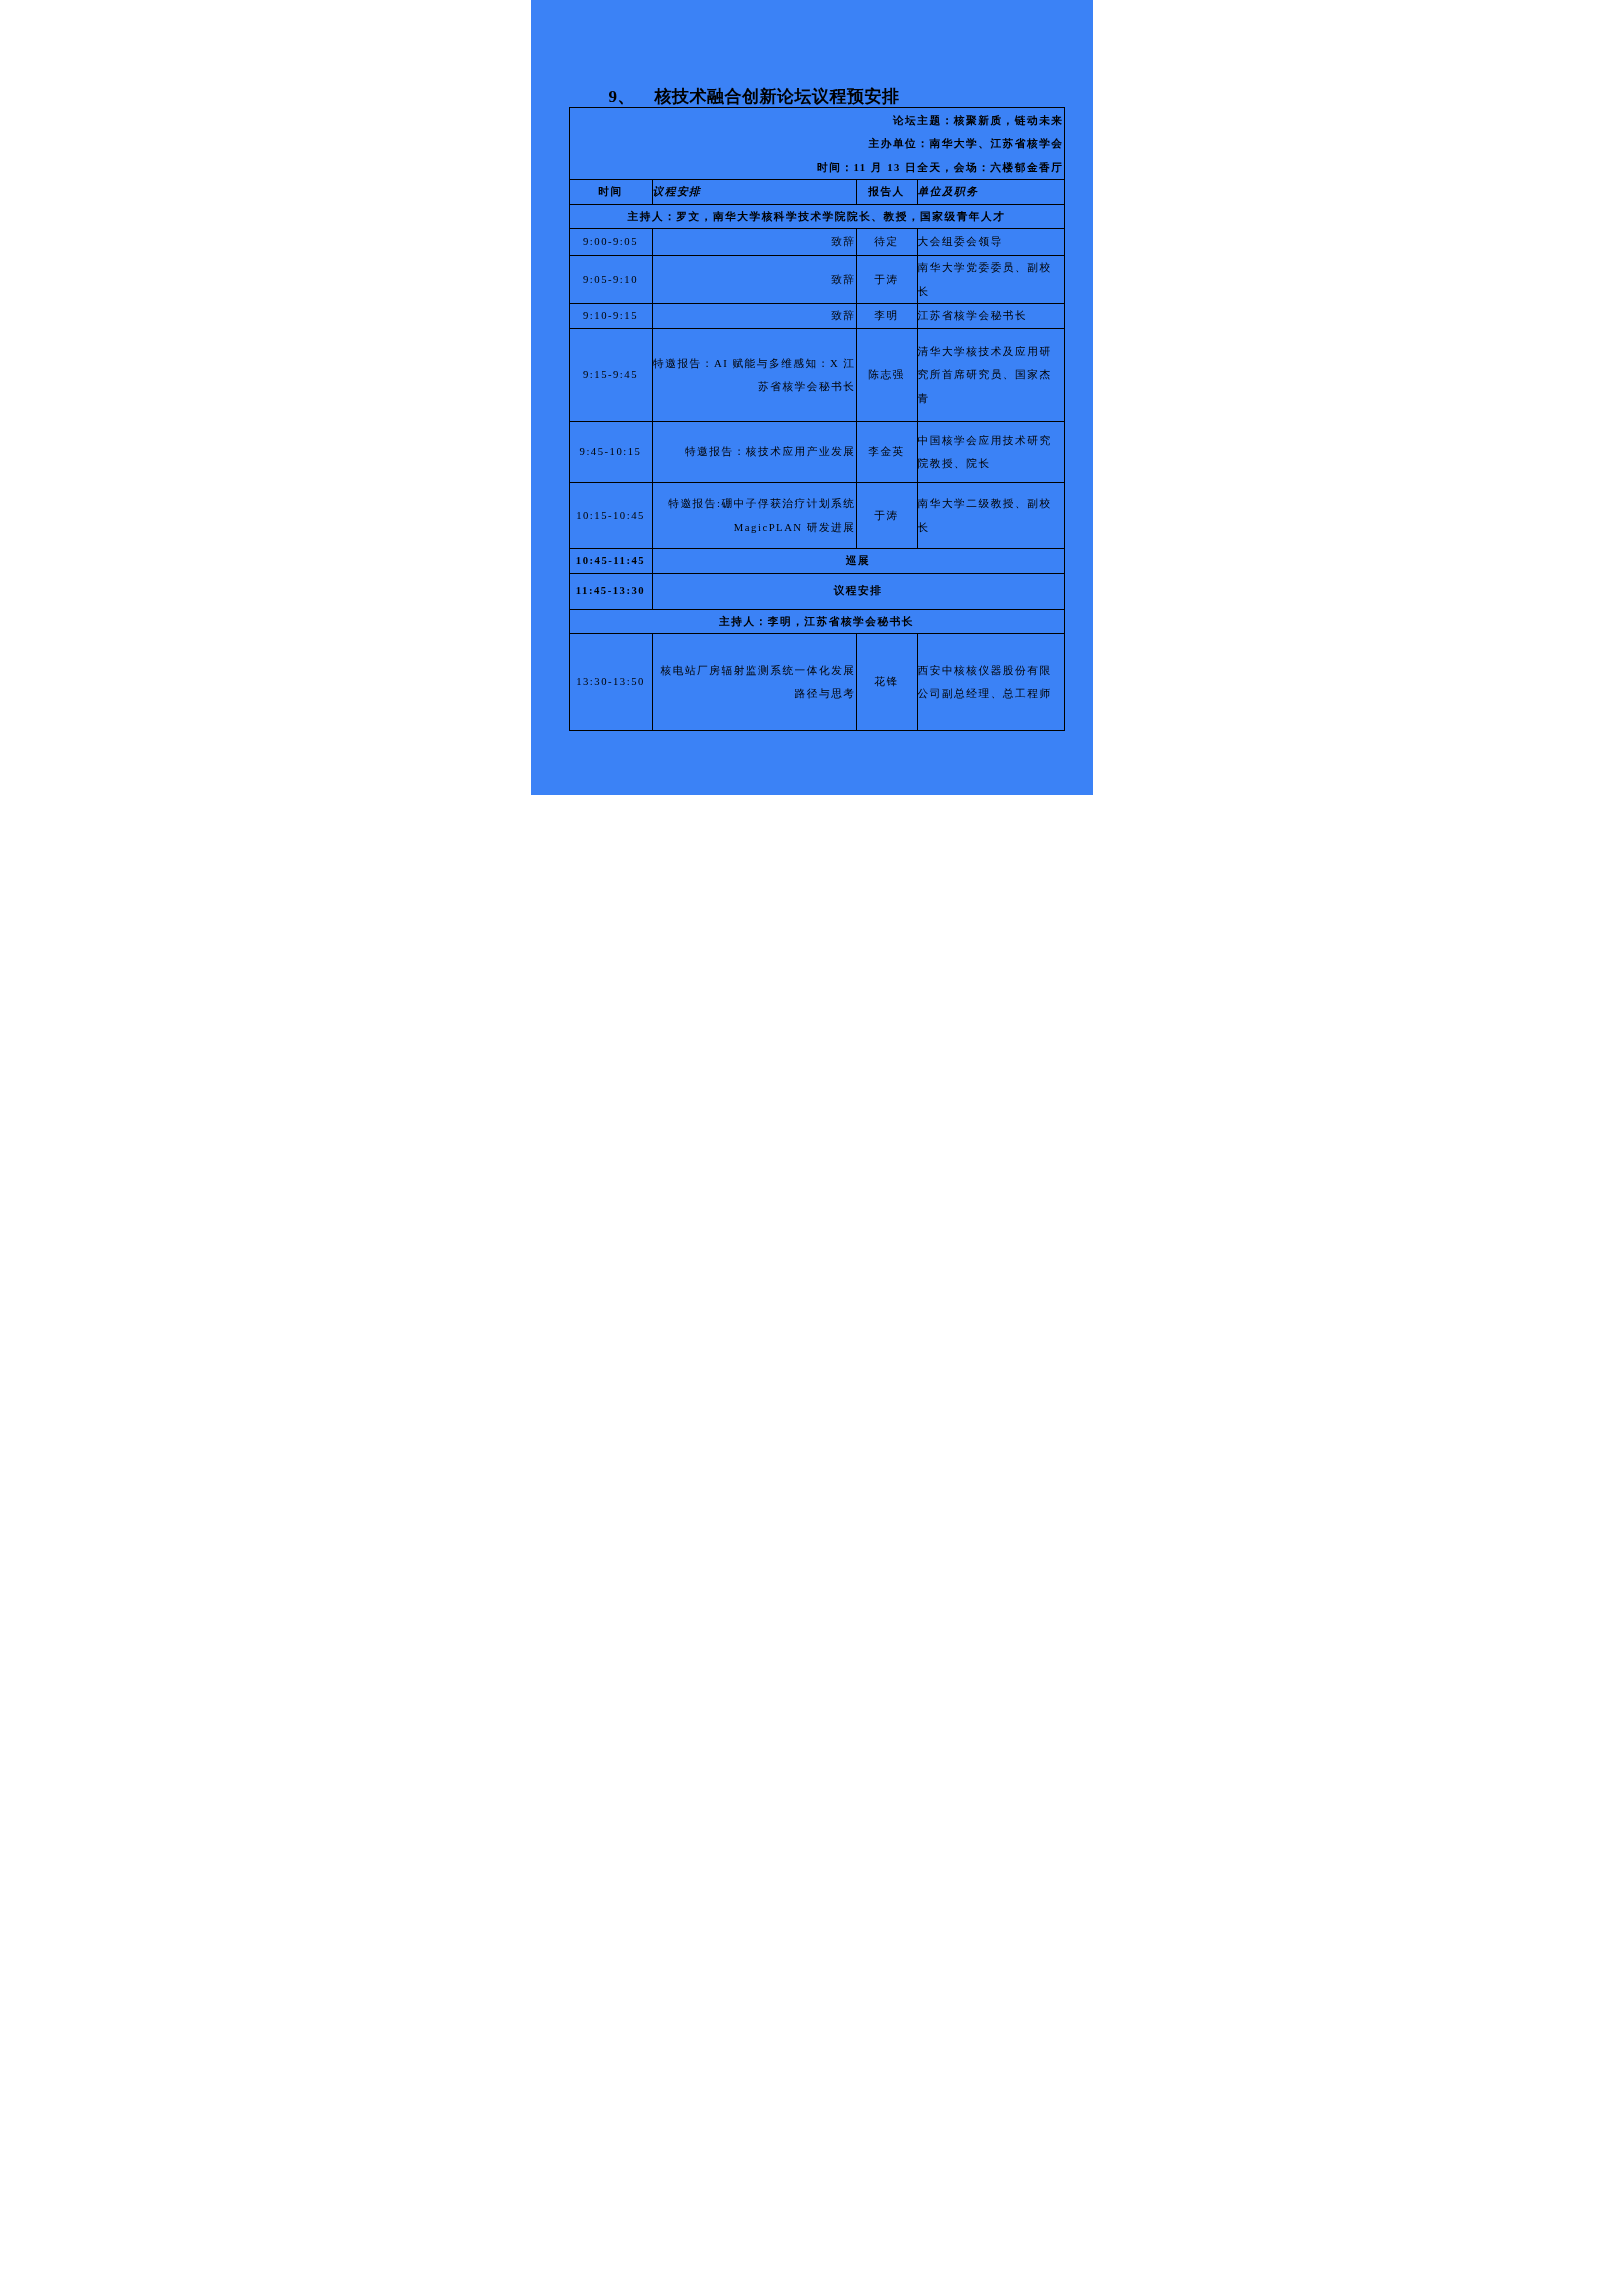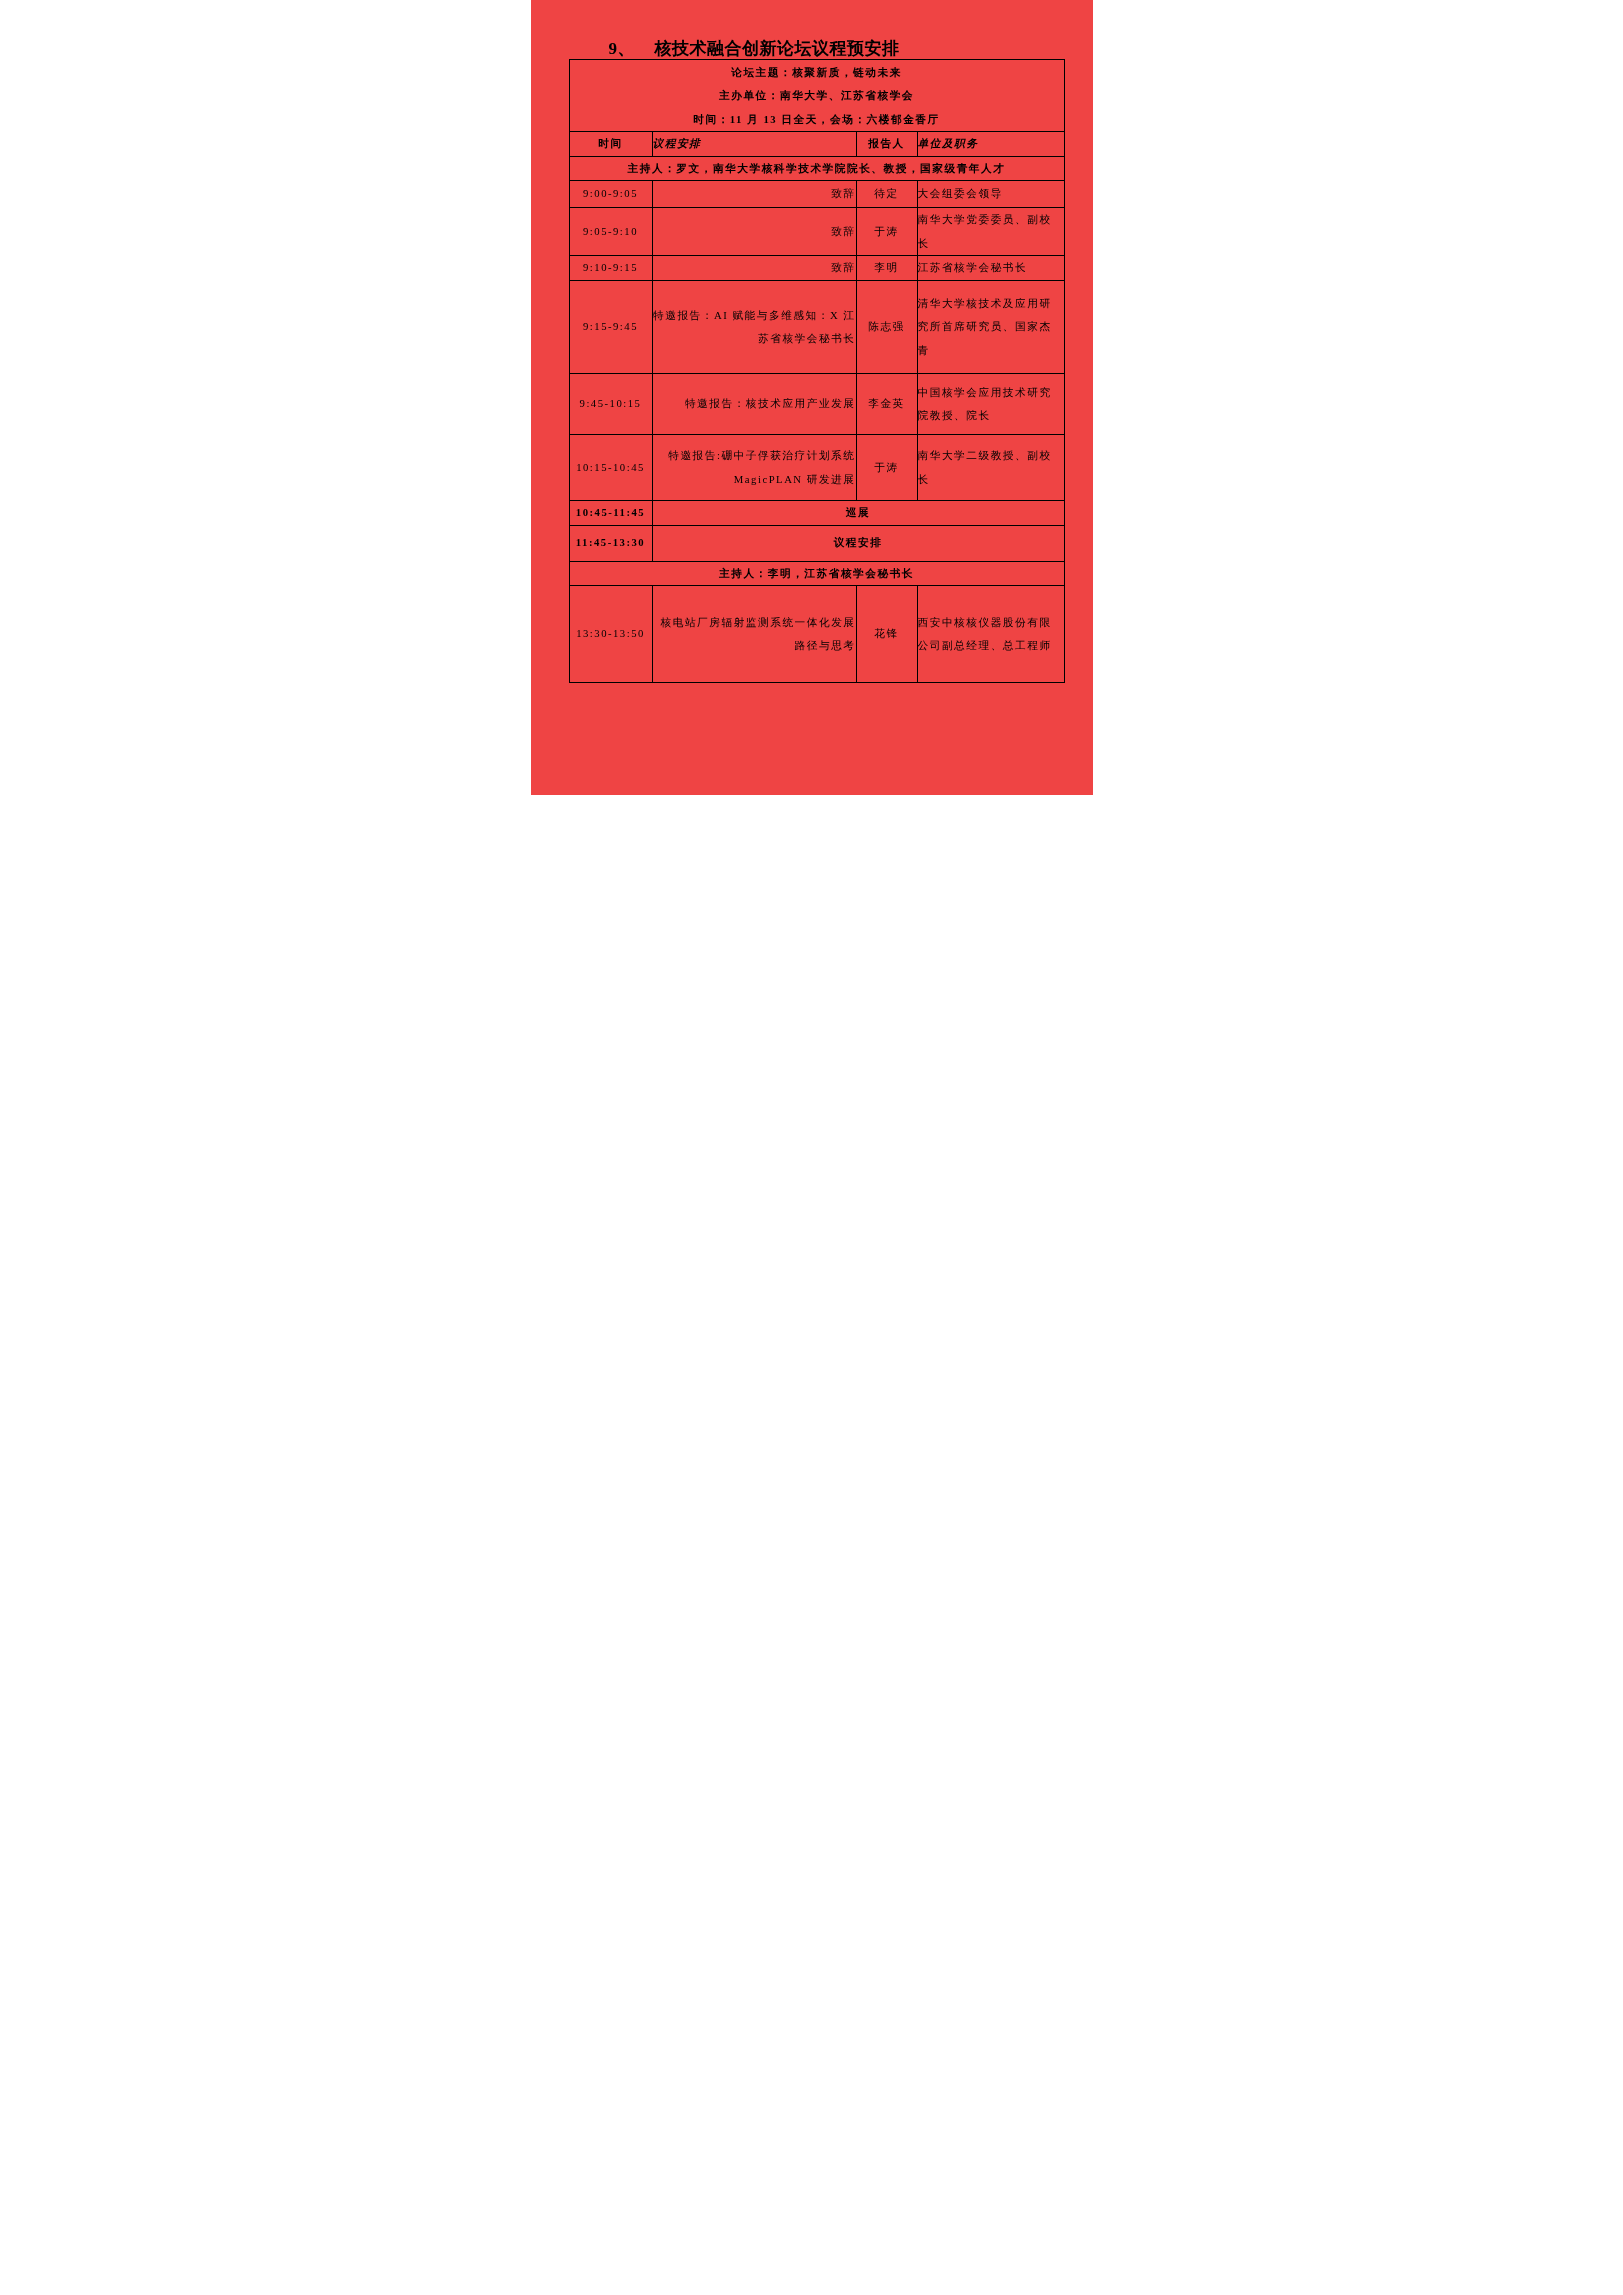--- a/index.html
+++ b/index.html
@@ -12,9 +12,9 @@
     width: 562px;
     height: 795px;
     margin: 0 auto;
-    background: #ef4444;
+    background: #3b82f6;
     box-sizing: border-box;
-    padding-top: 40px;
+    padding-top: 88px;
     font-family: "Liberation Serif", "DejaVu Serif", serif;
     color: #000000;
   }

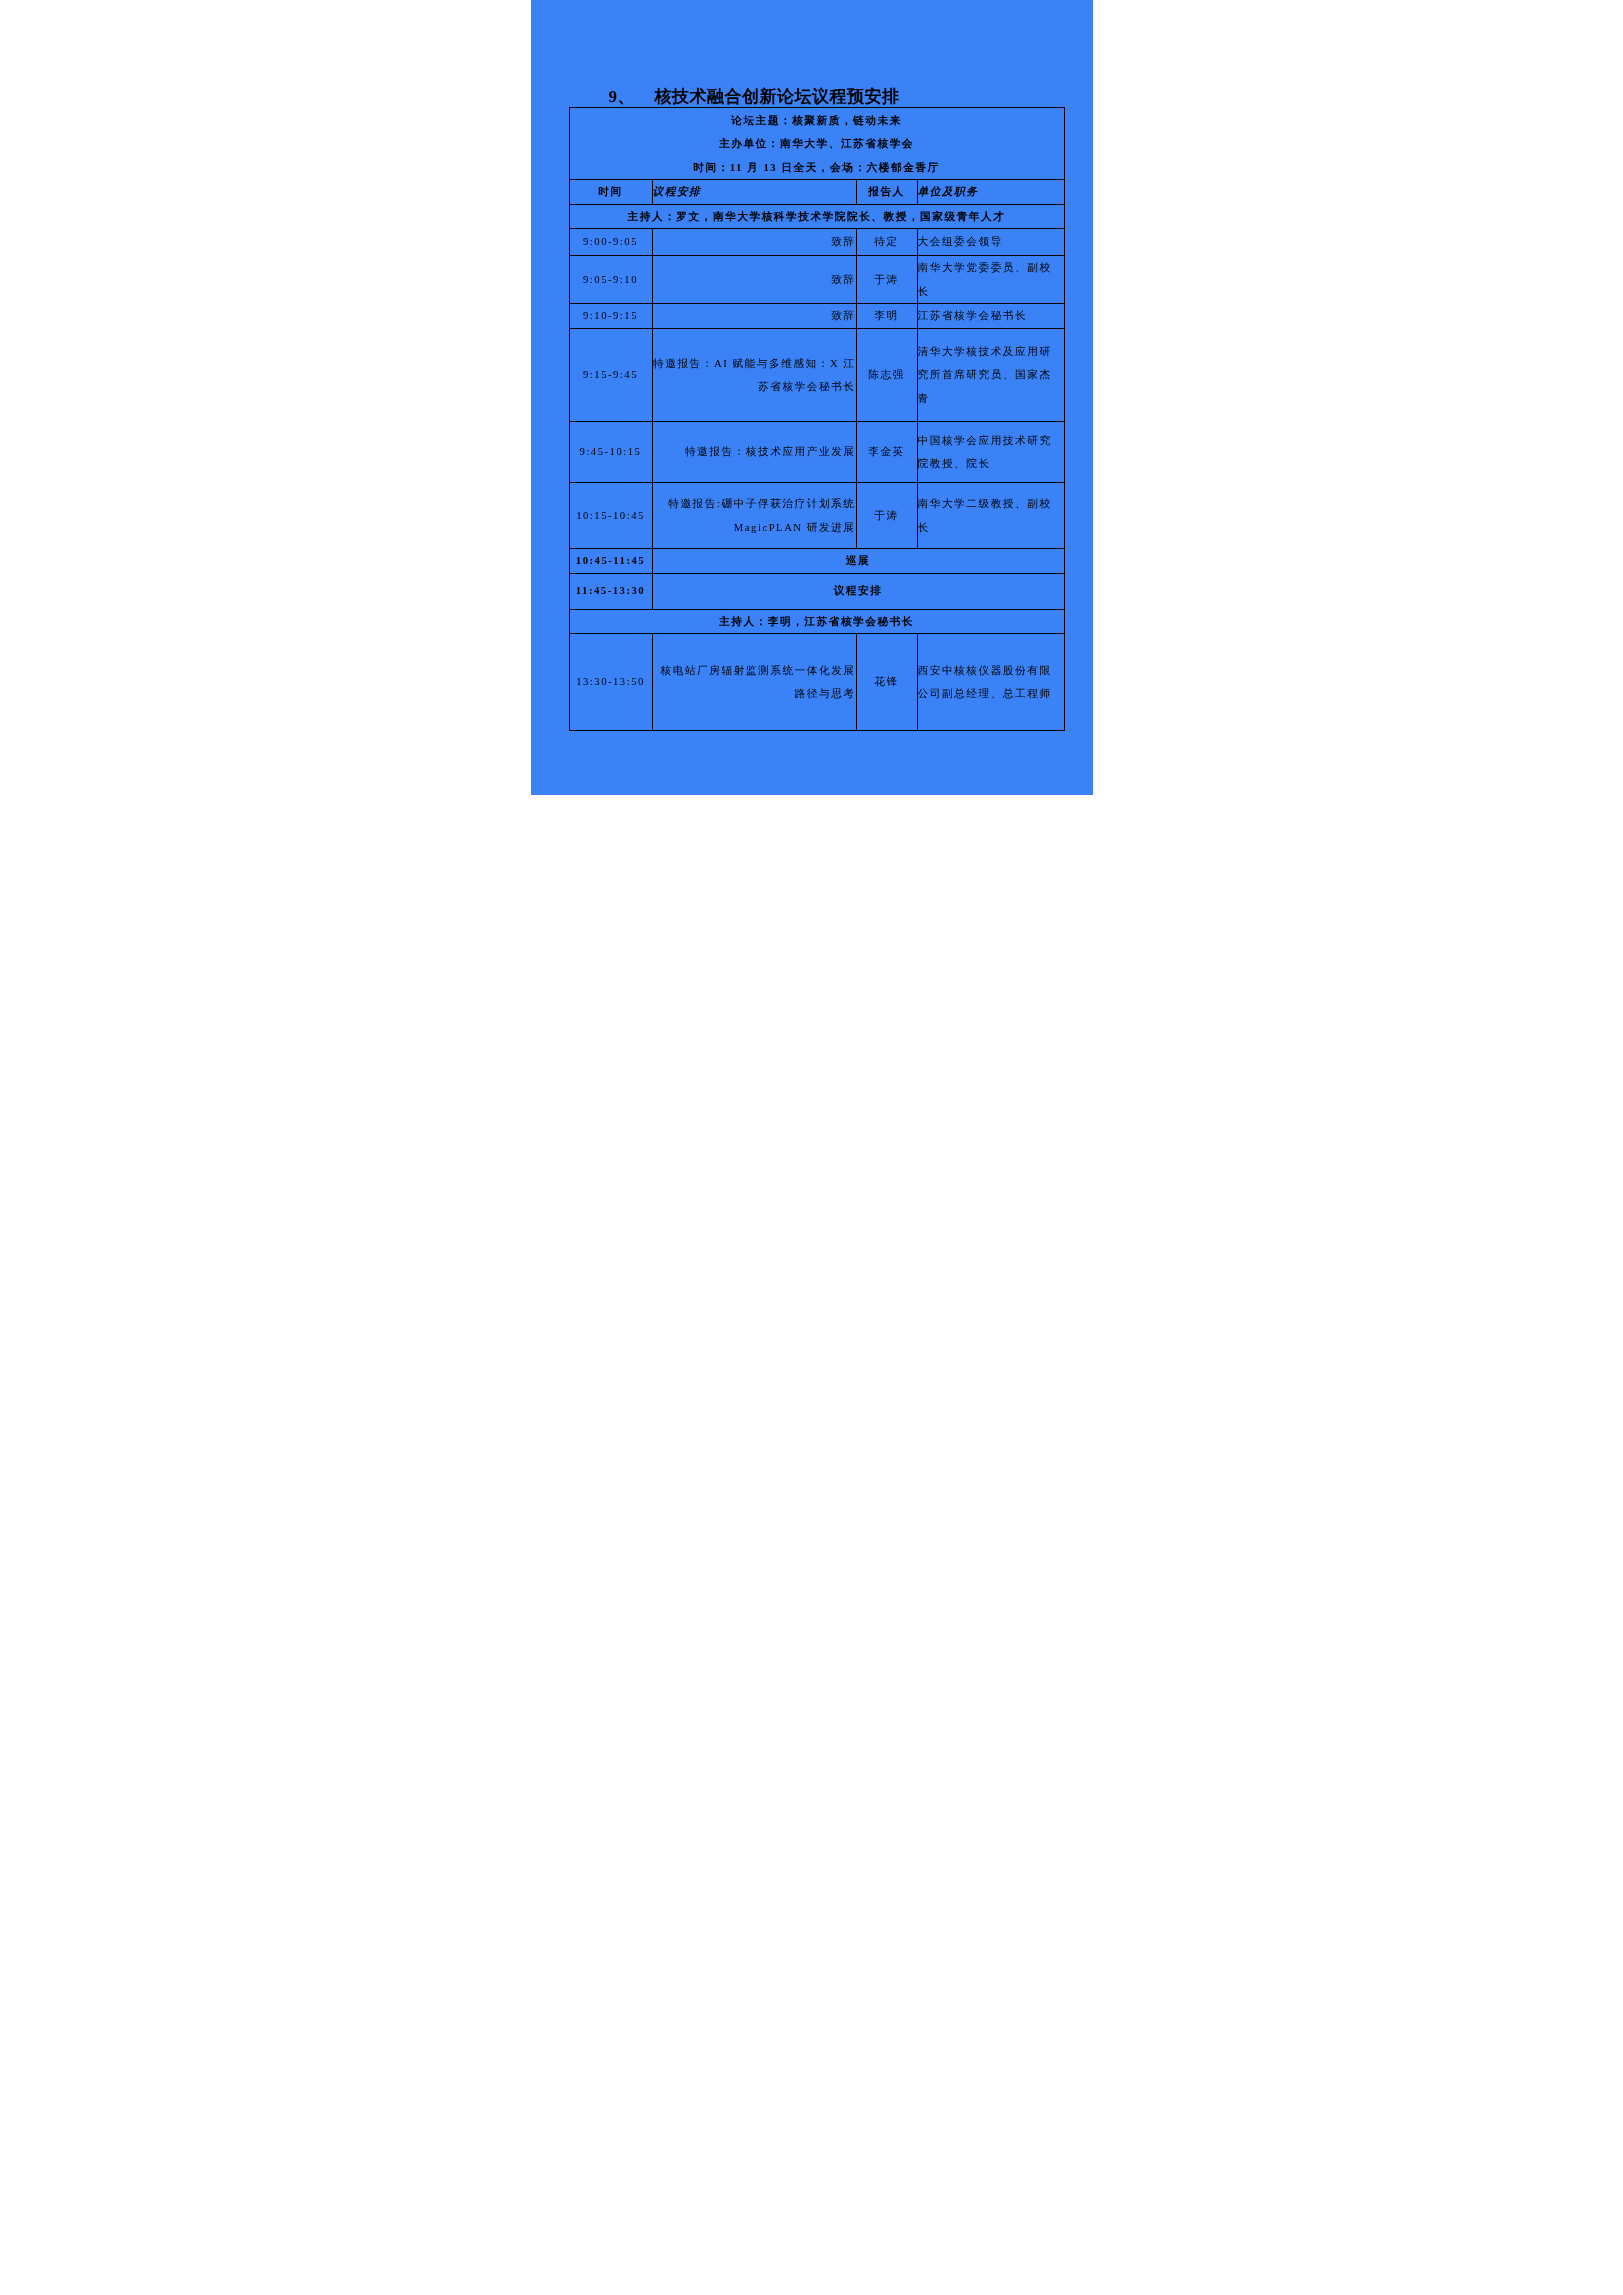--- a/index.html
+++ b/index.html
@@ -49,7 +49,7 @@
     overflow: hidden;
   }
   td.info-cell {
-    text-align: center;
+    text-align: right;
     padding: 1px 5.1px 1px 6.6px;
     font-weight: bold;
     letter-spacing: 5.1px;

